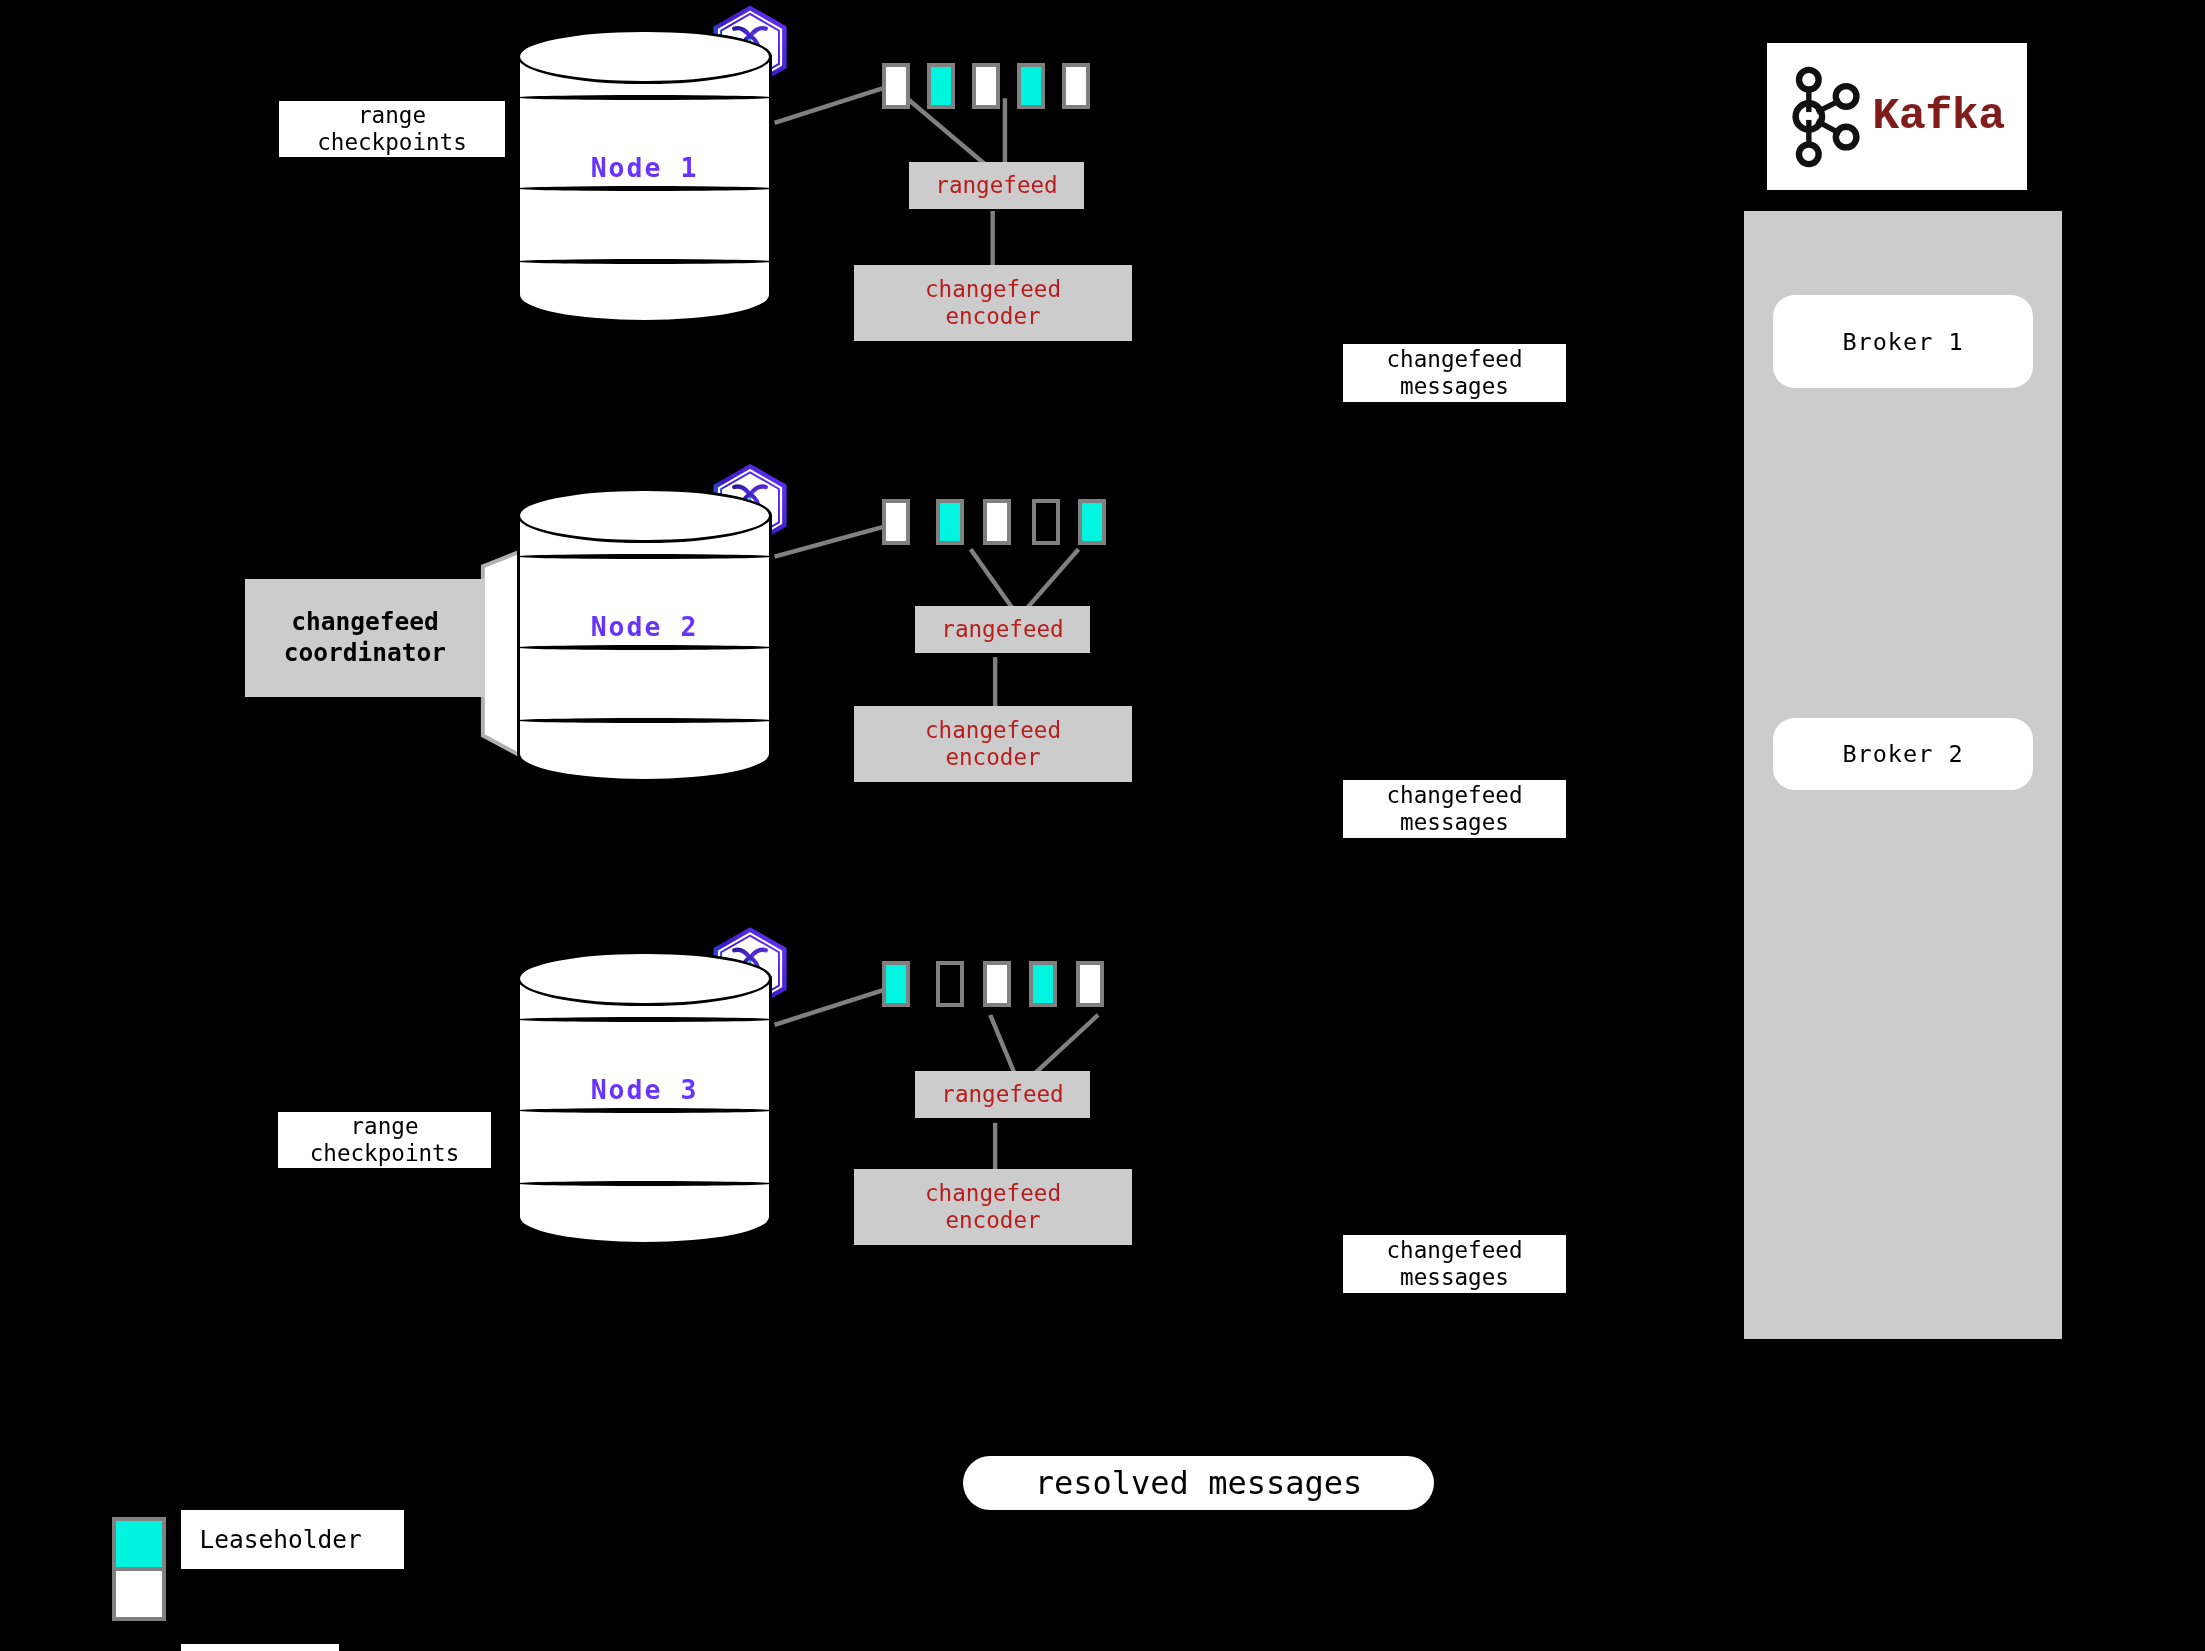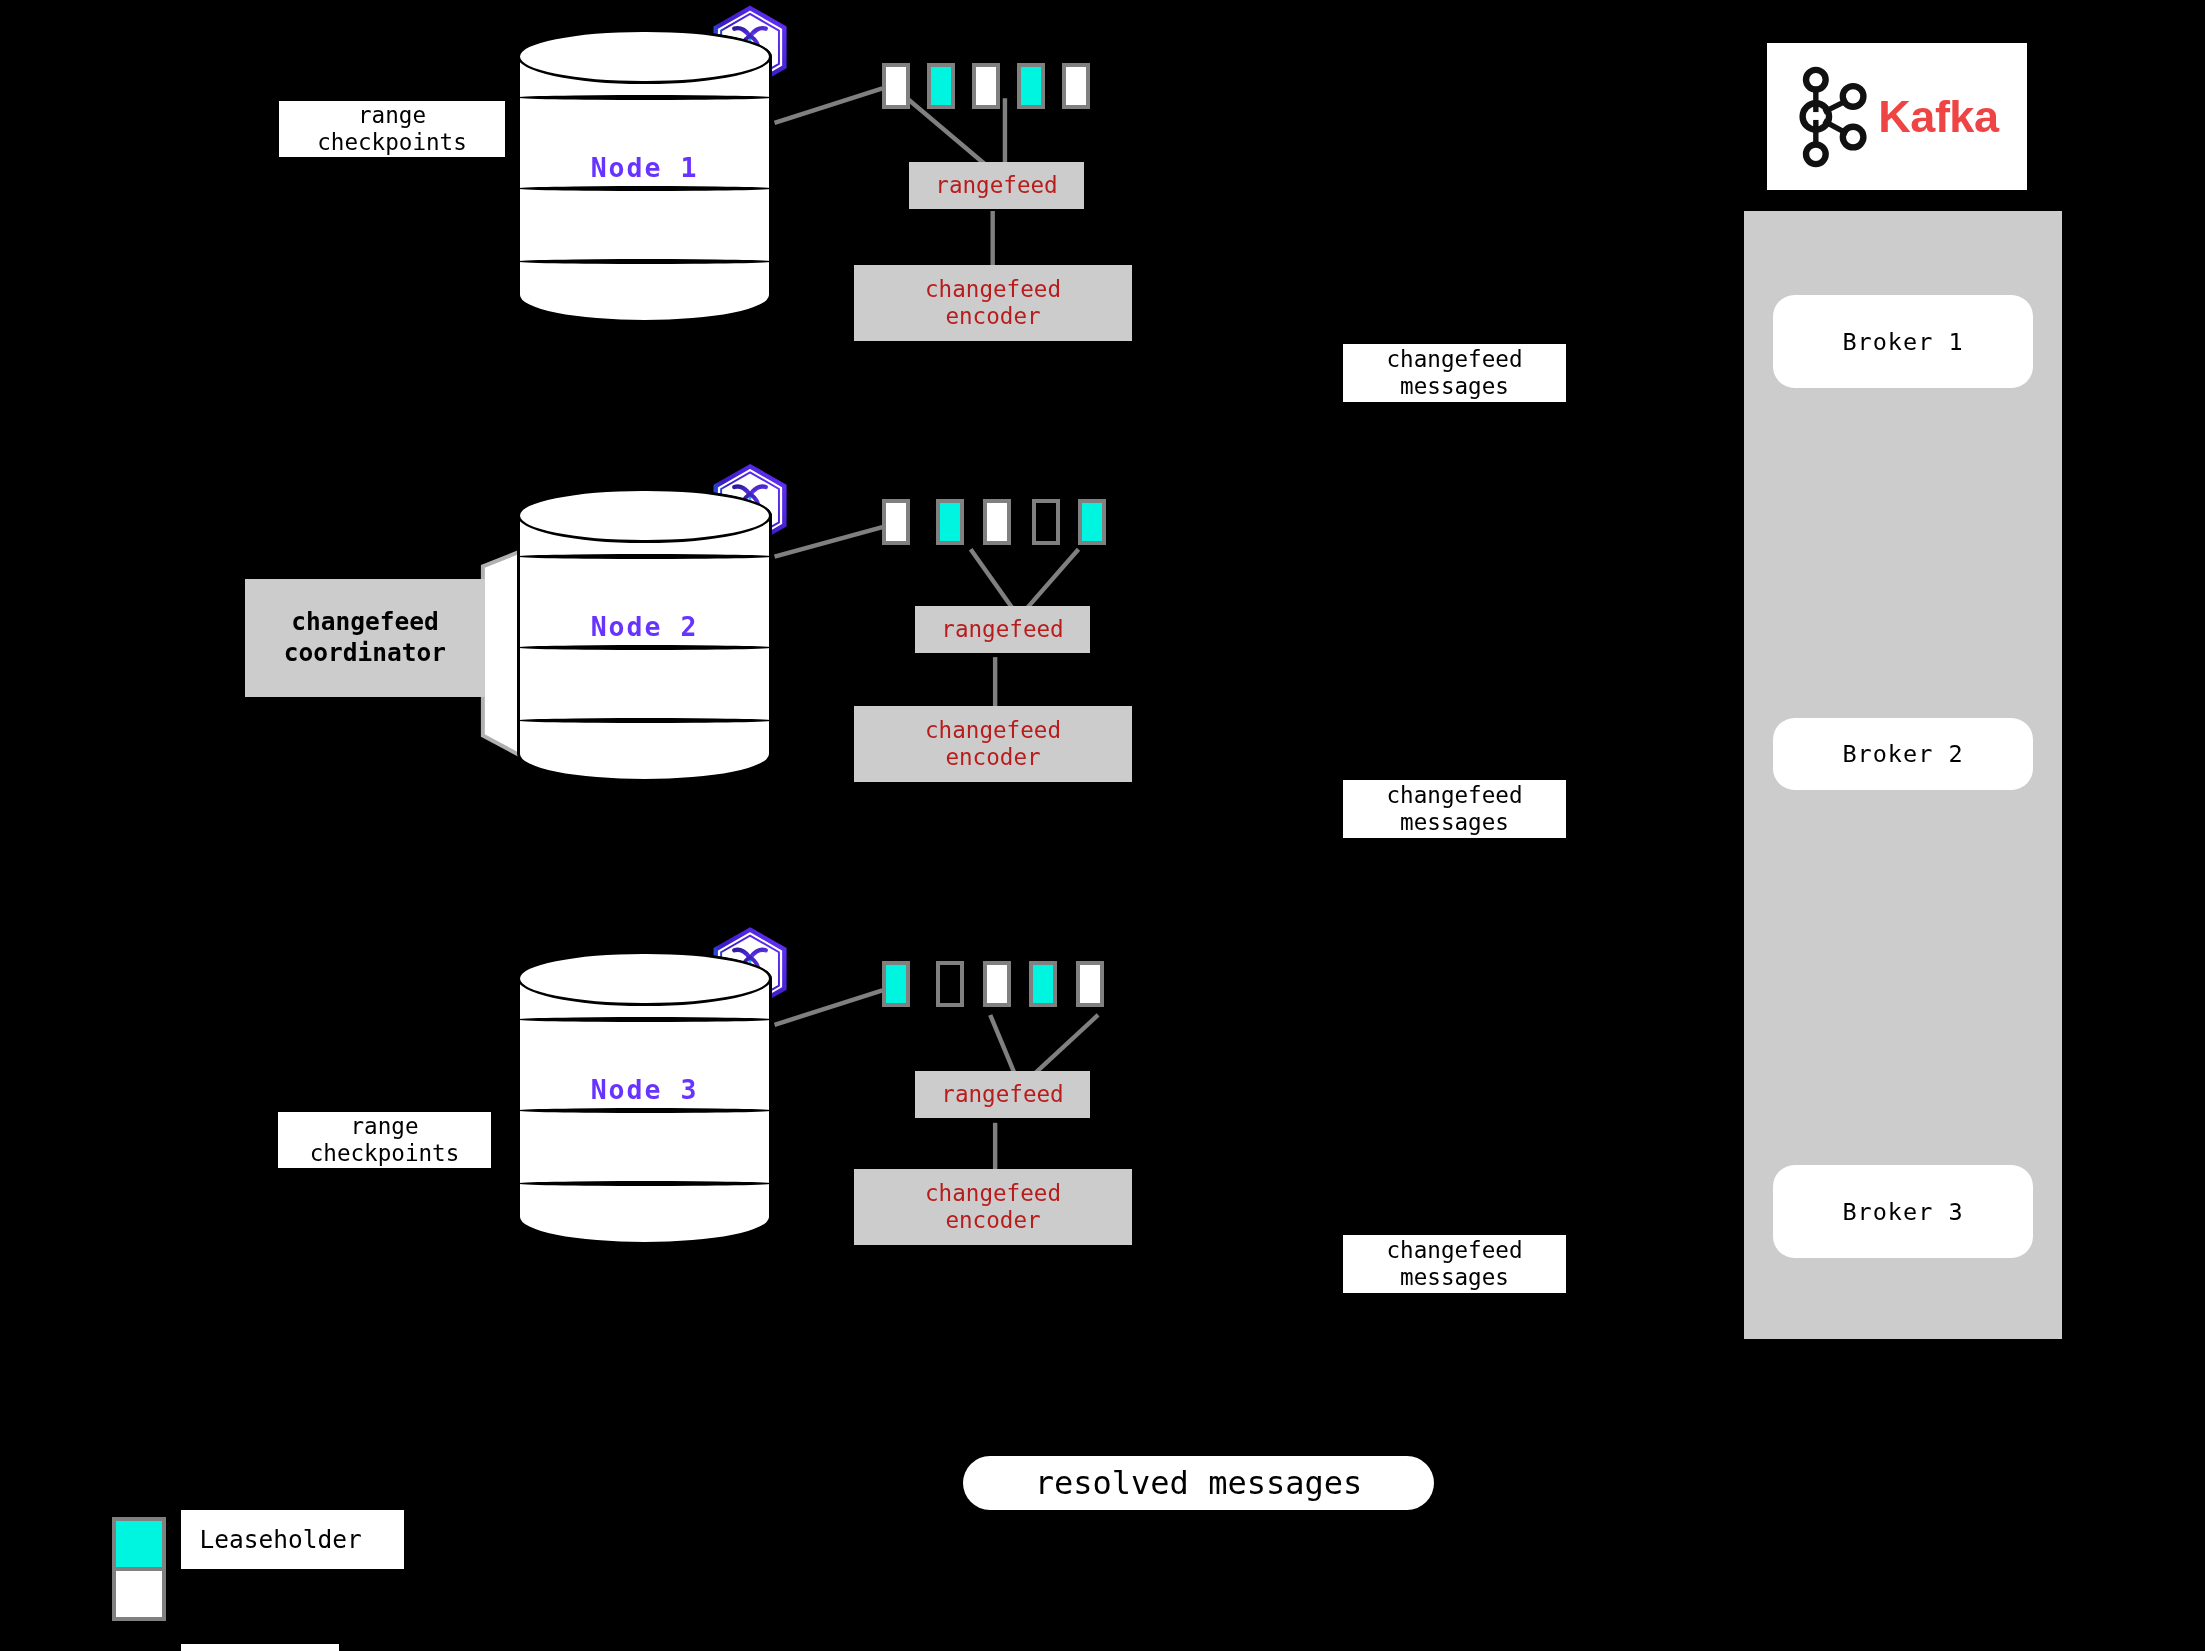--- a/index.html
+++ b/index.html
@@ -82,8 +82,8 @@
     display:flex;align-items:center;justify-content:center;gap:8.8px;
   }
   #kafka-logo .kname{
-    font-family:Liberation Sans, sans-serif;
-    font-weight:bold;font-size:45px;color:#ef4444;letter-spacing:-0.5px;
+    font-family:Liberation Mono, monospace;
+    font-weight:bold;font-size:45px;color:#7f1d1d;letter-spacing:-0.5px;
   }
 
   

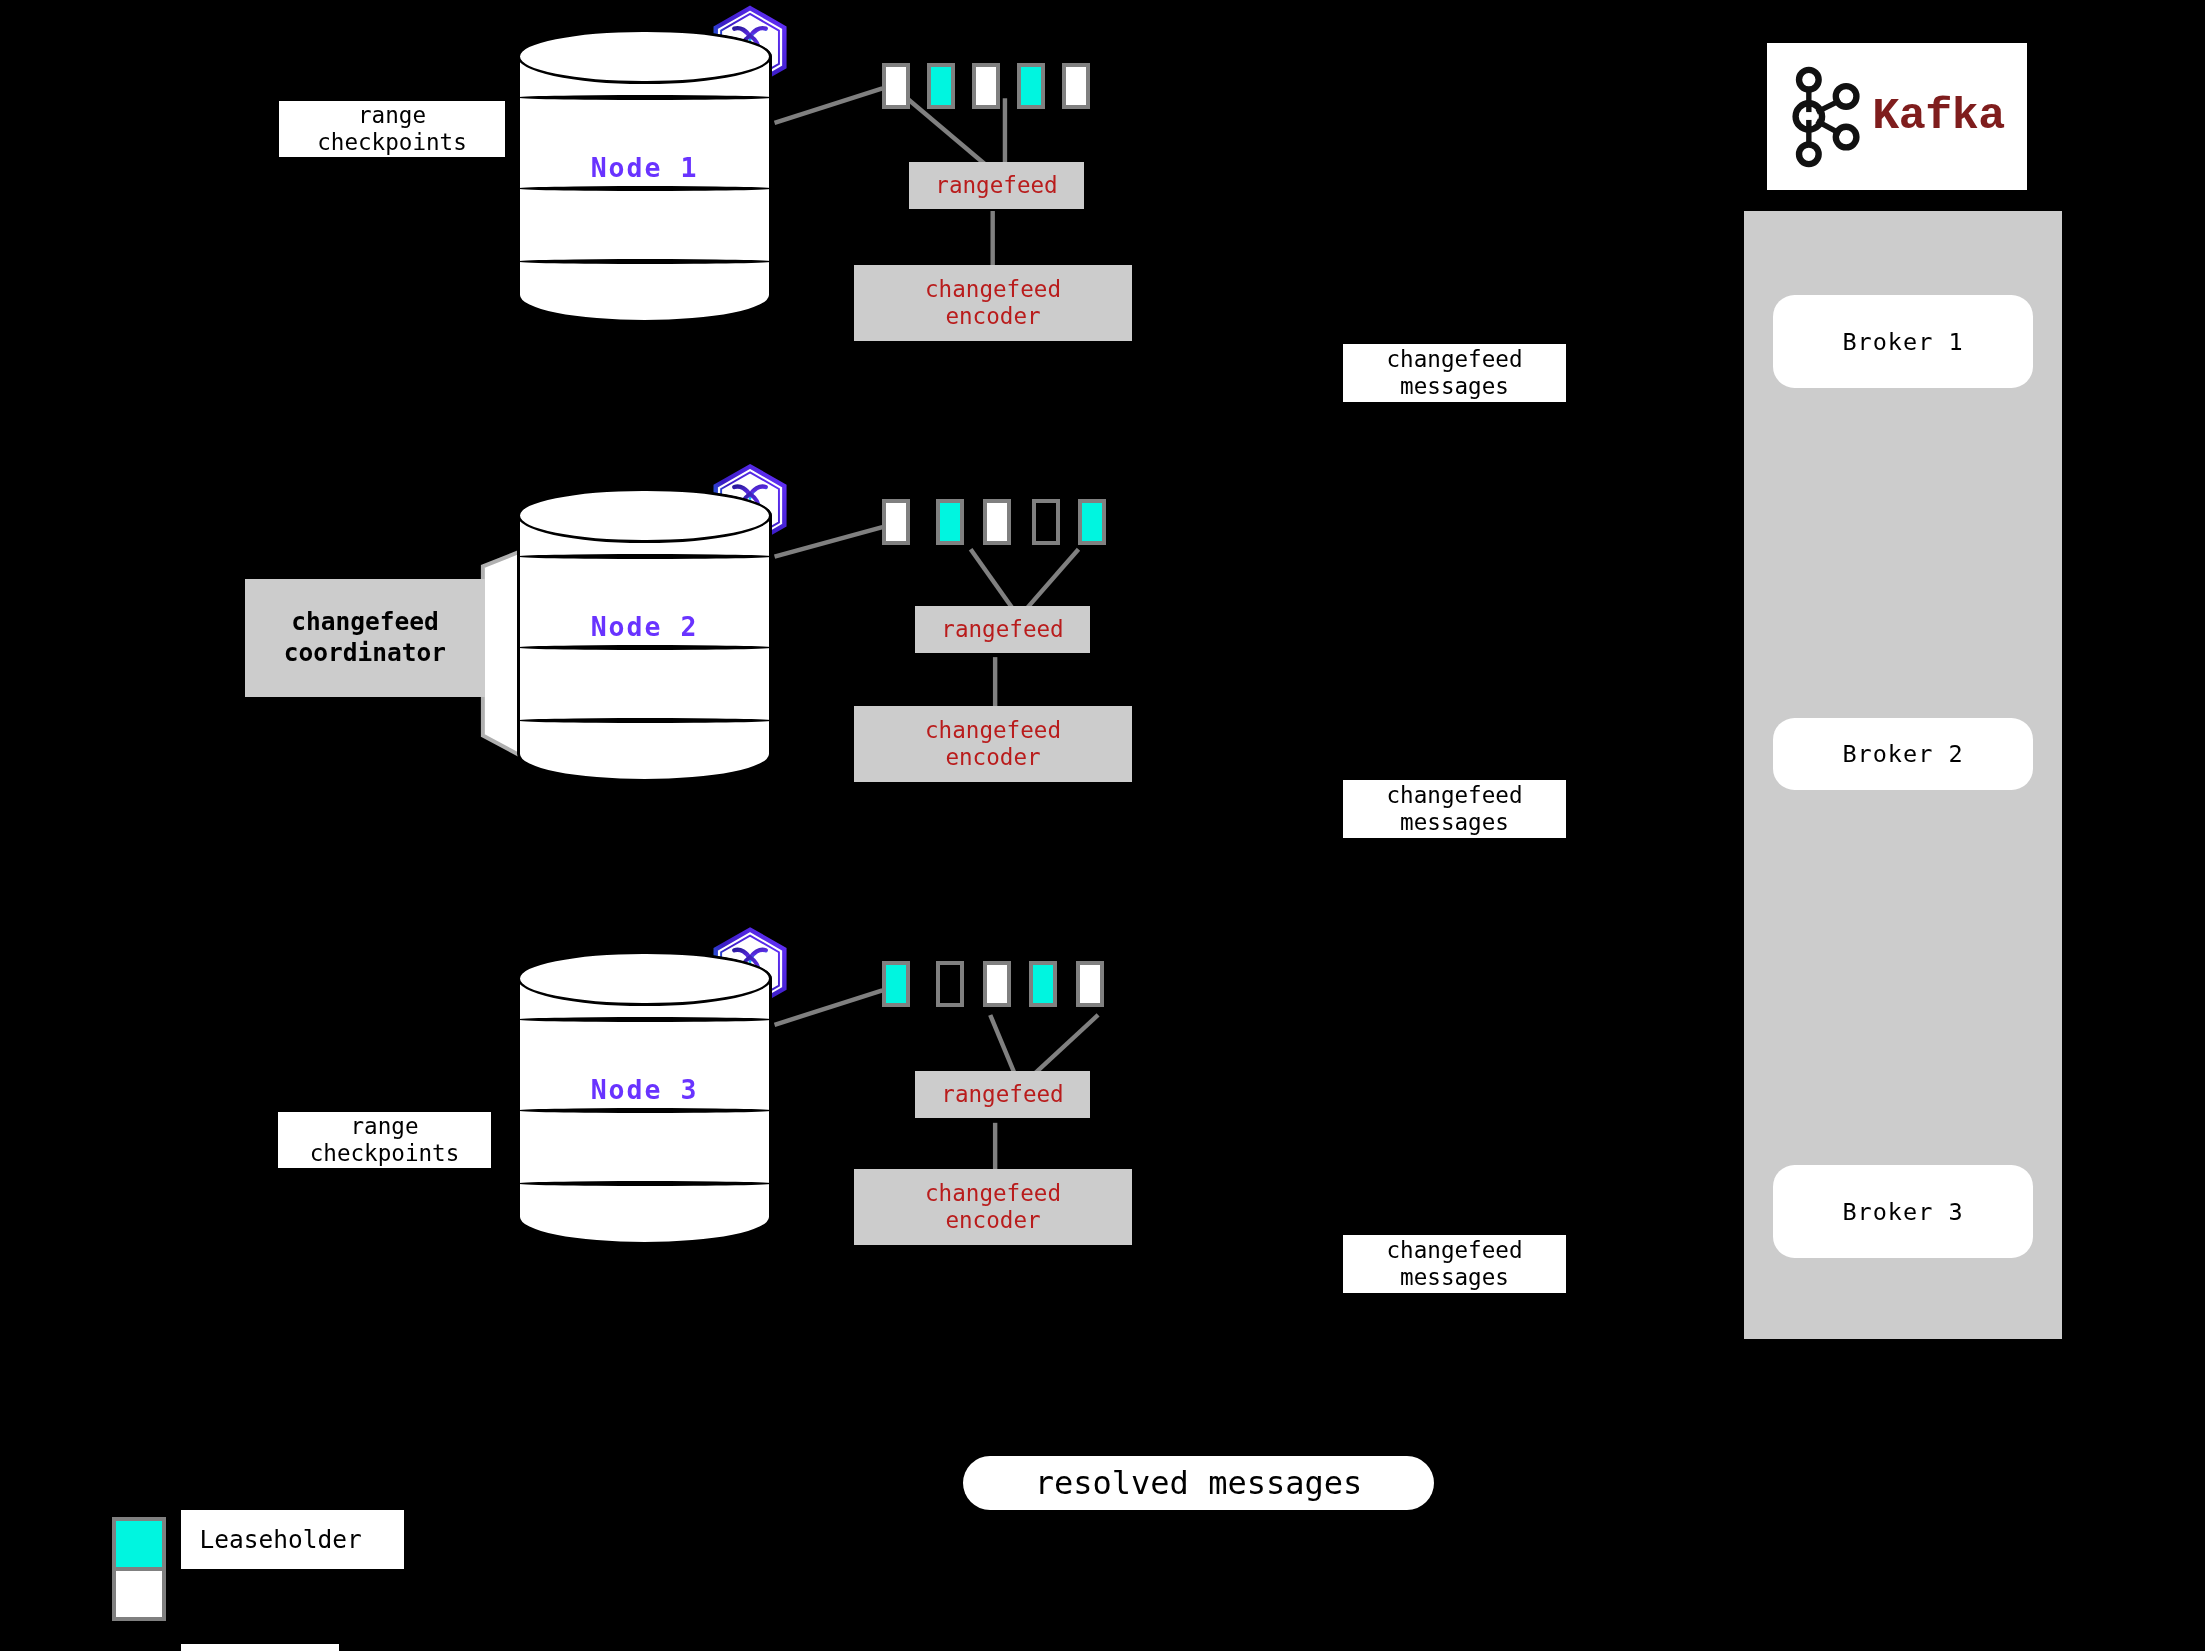--- a/index.html
+++ b/index.html
@@ -294,7 +294,6 @@
   <div id="kafka-panel" style="left:1744px;top:211px;width:318px;height:1128px;">
     <div class="broker" style="left:29px;top:84px;width:260px;height:93px;">Broker 1</div>
     <div class="broker" style="left:29px;top:507px;width:260px;height:72px;">Broker 2</div>
-    <div class="broker" style="left:29px;top:954px;width:260px;height:93px;">Broker 3</div>
   </div>
 
   <div id="resolved-pill" style="left:963px;top:1456px;width:471px;height:54px;">resolved messages</div>

